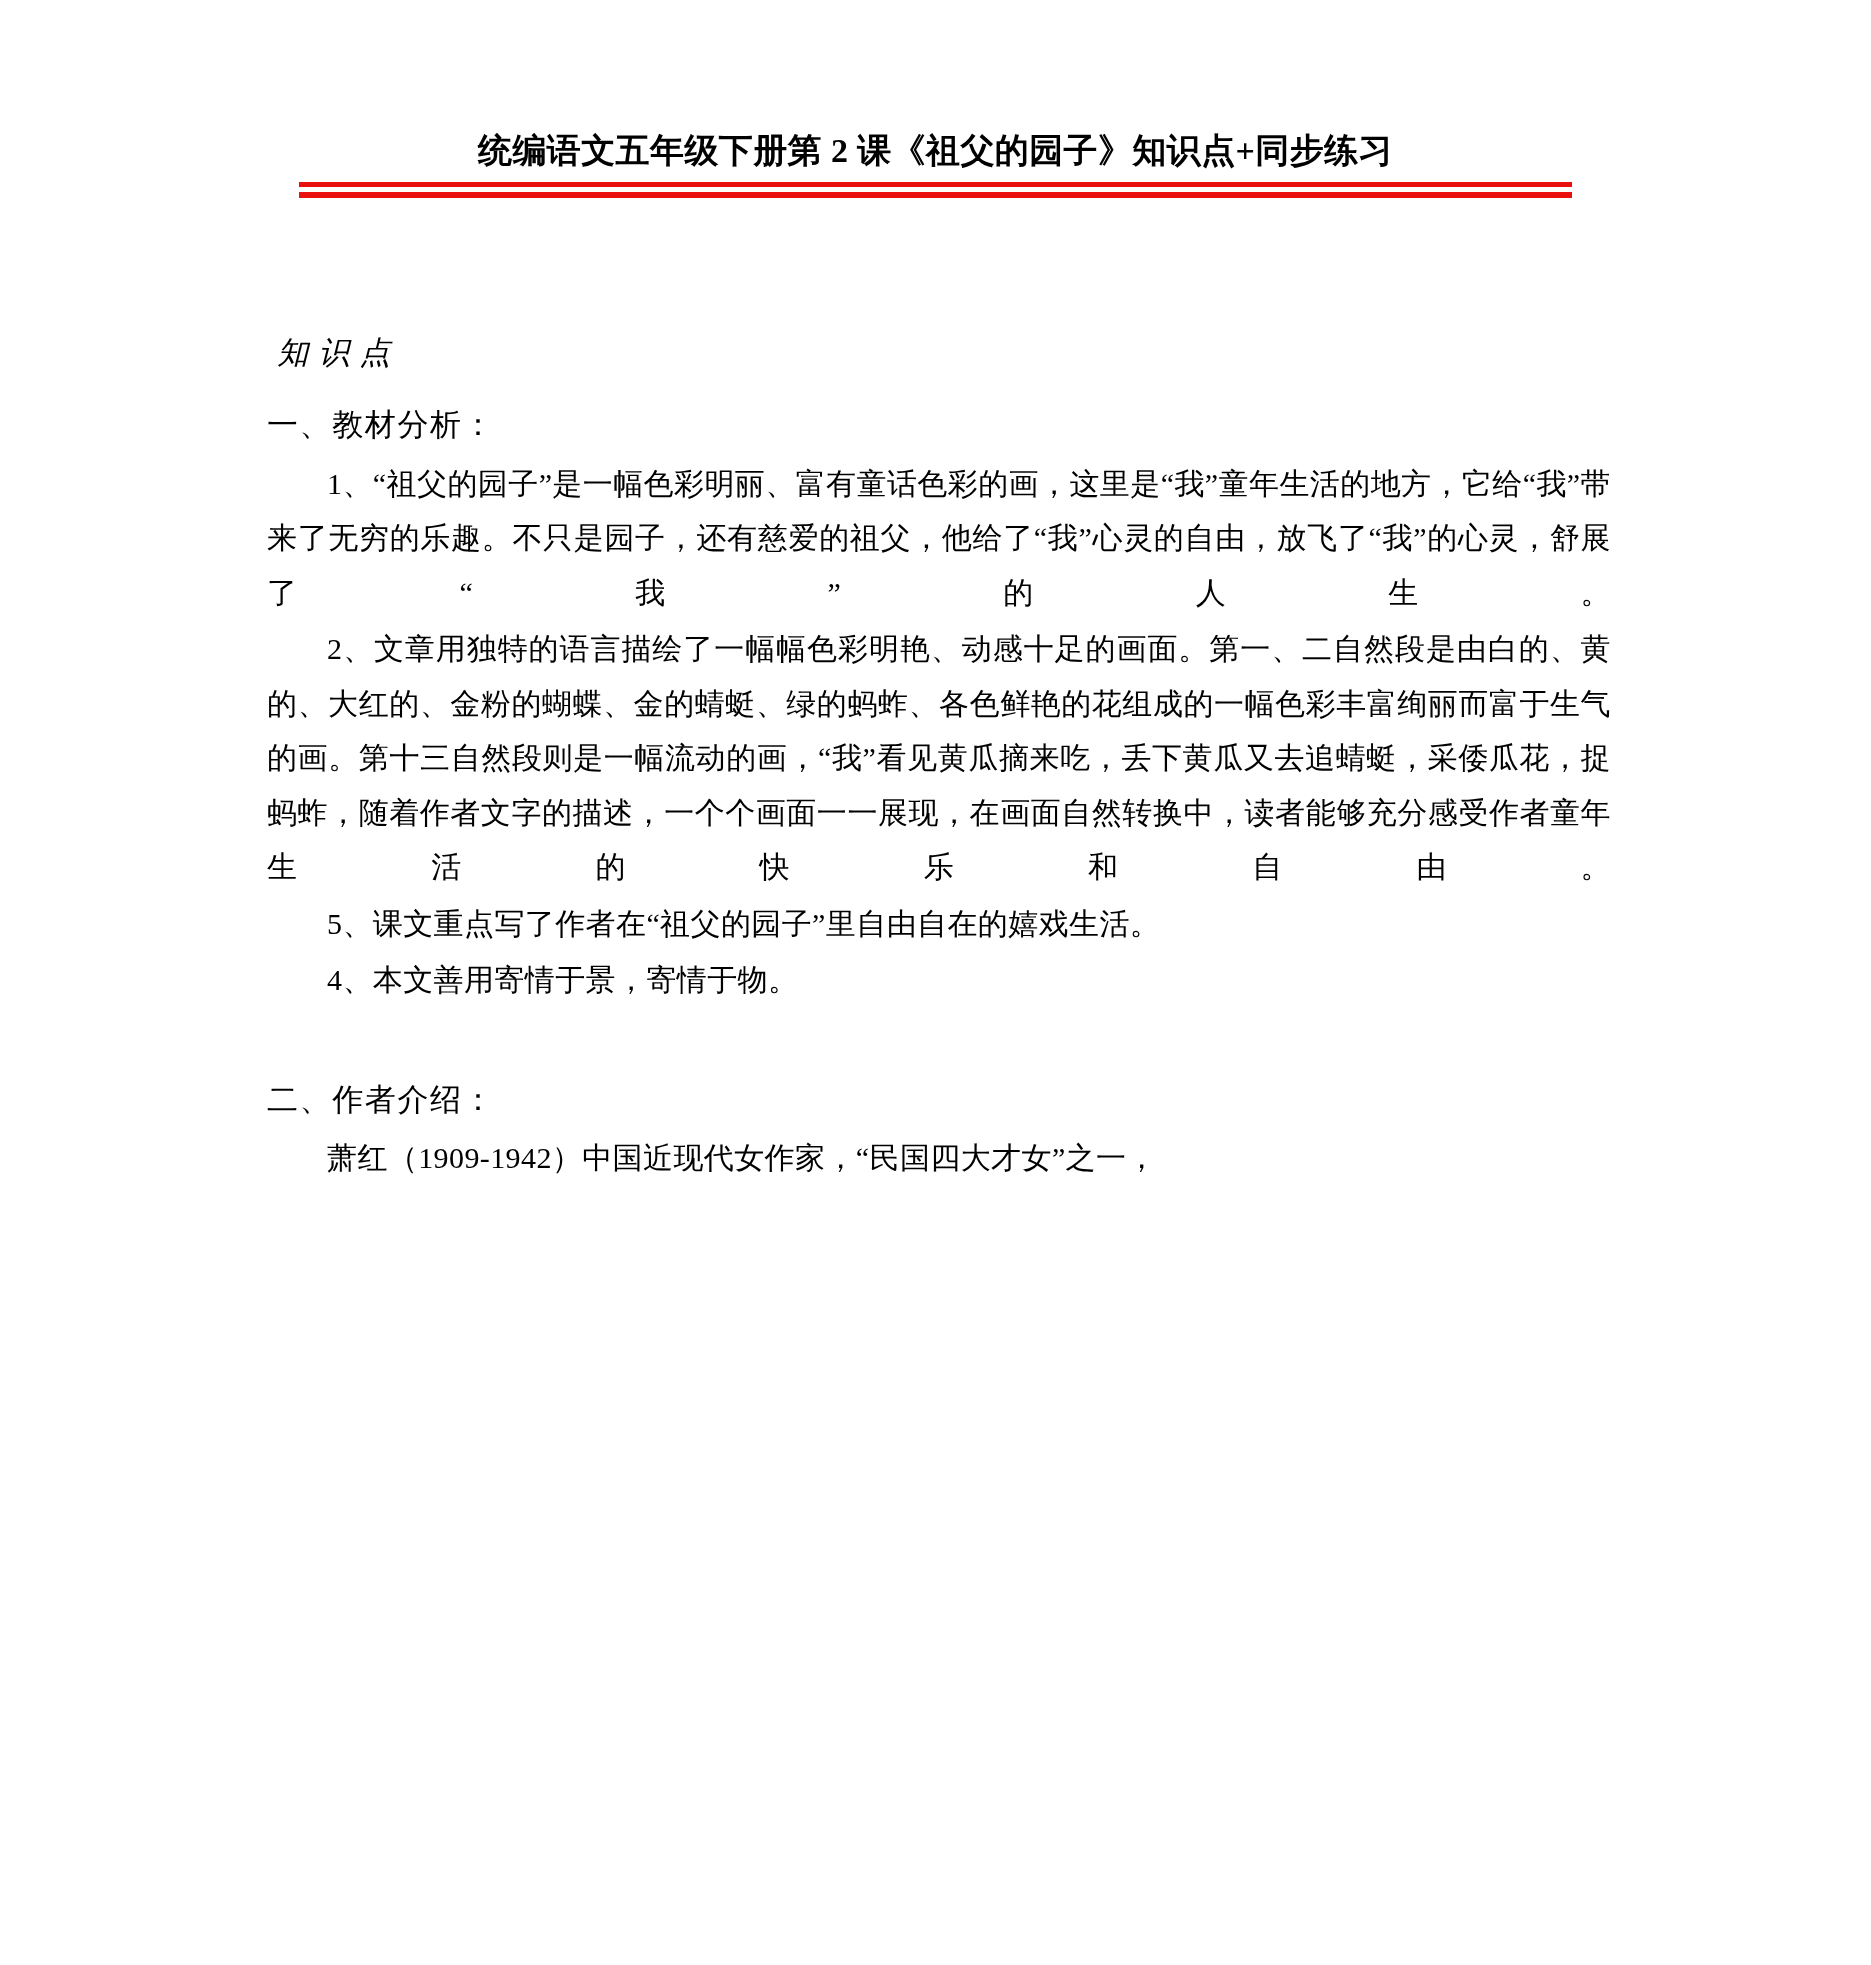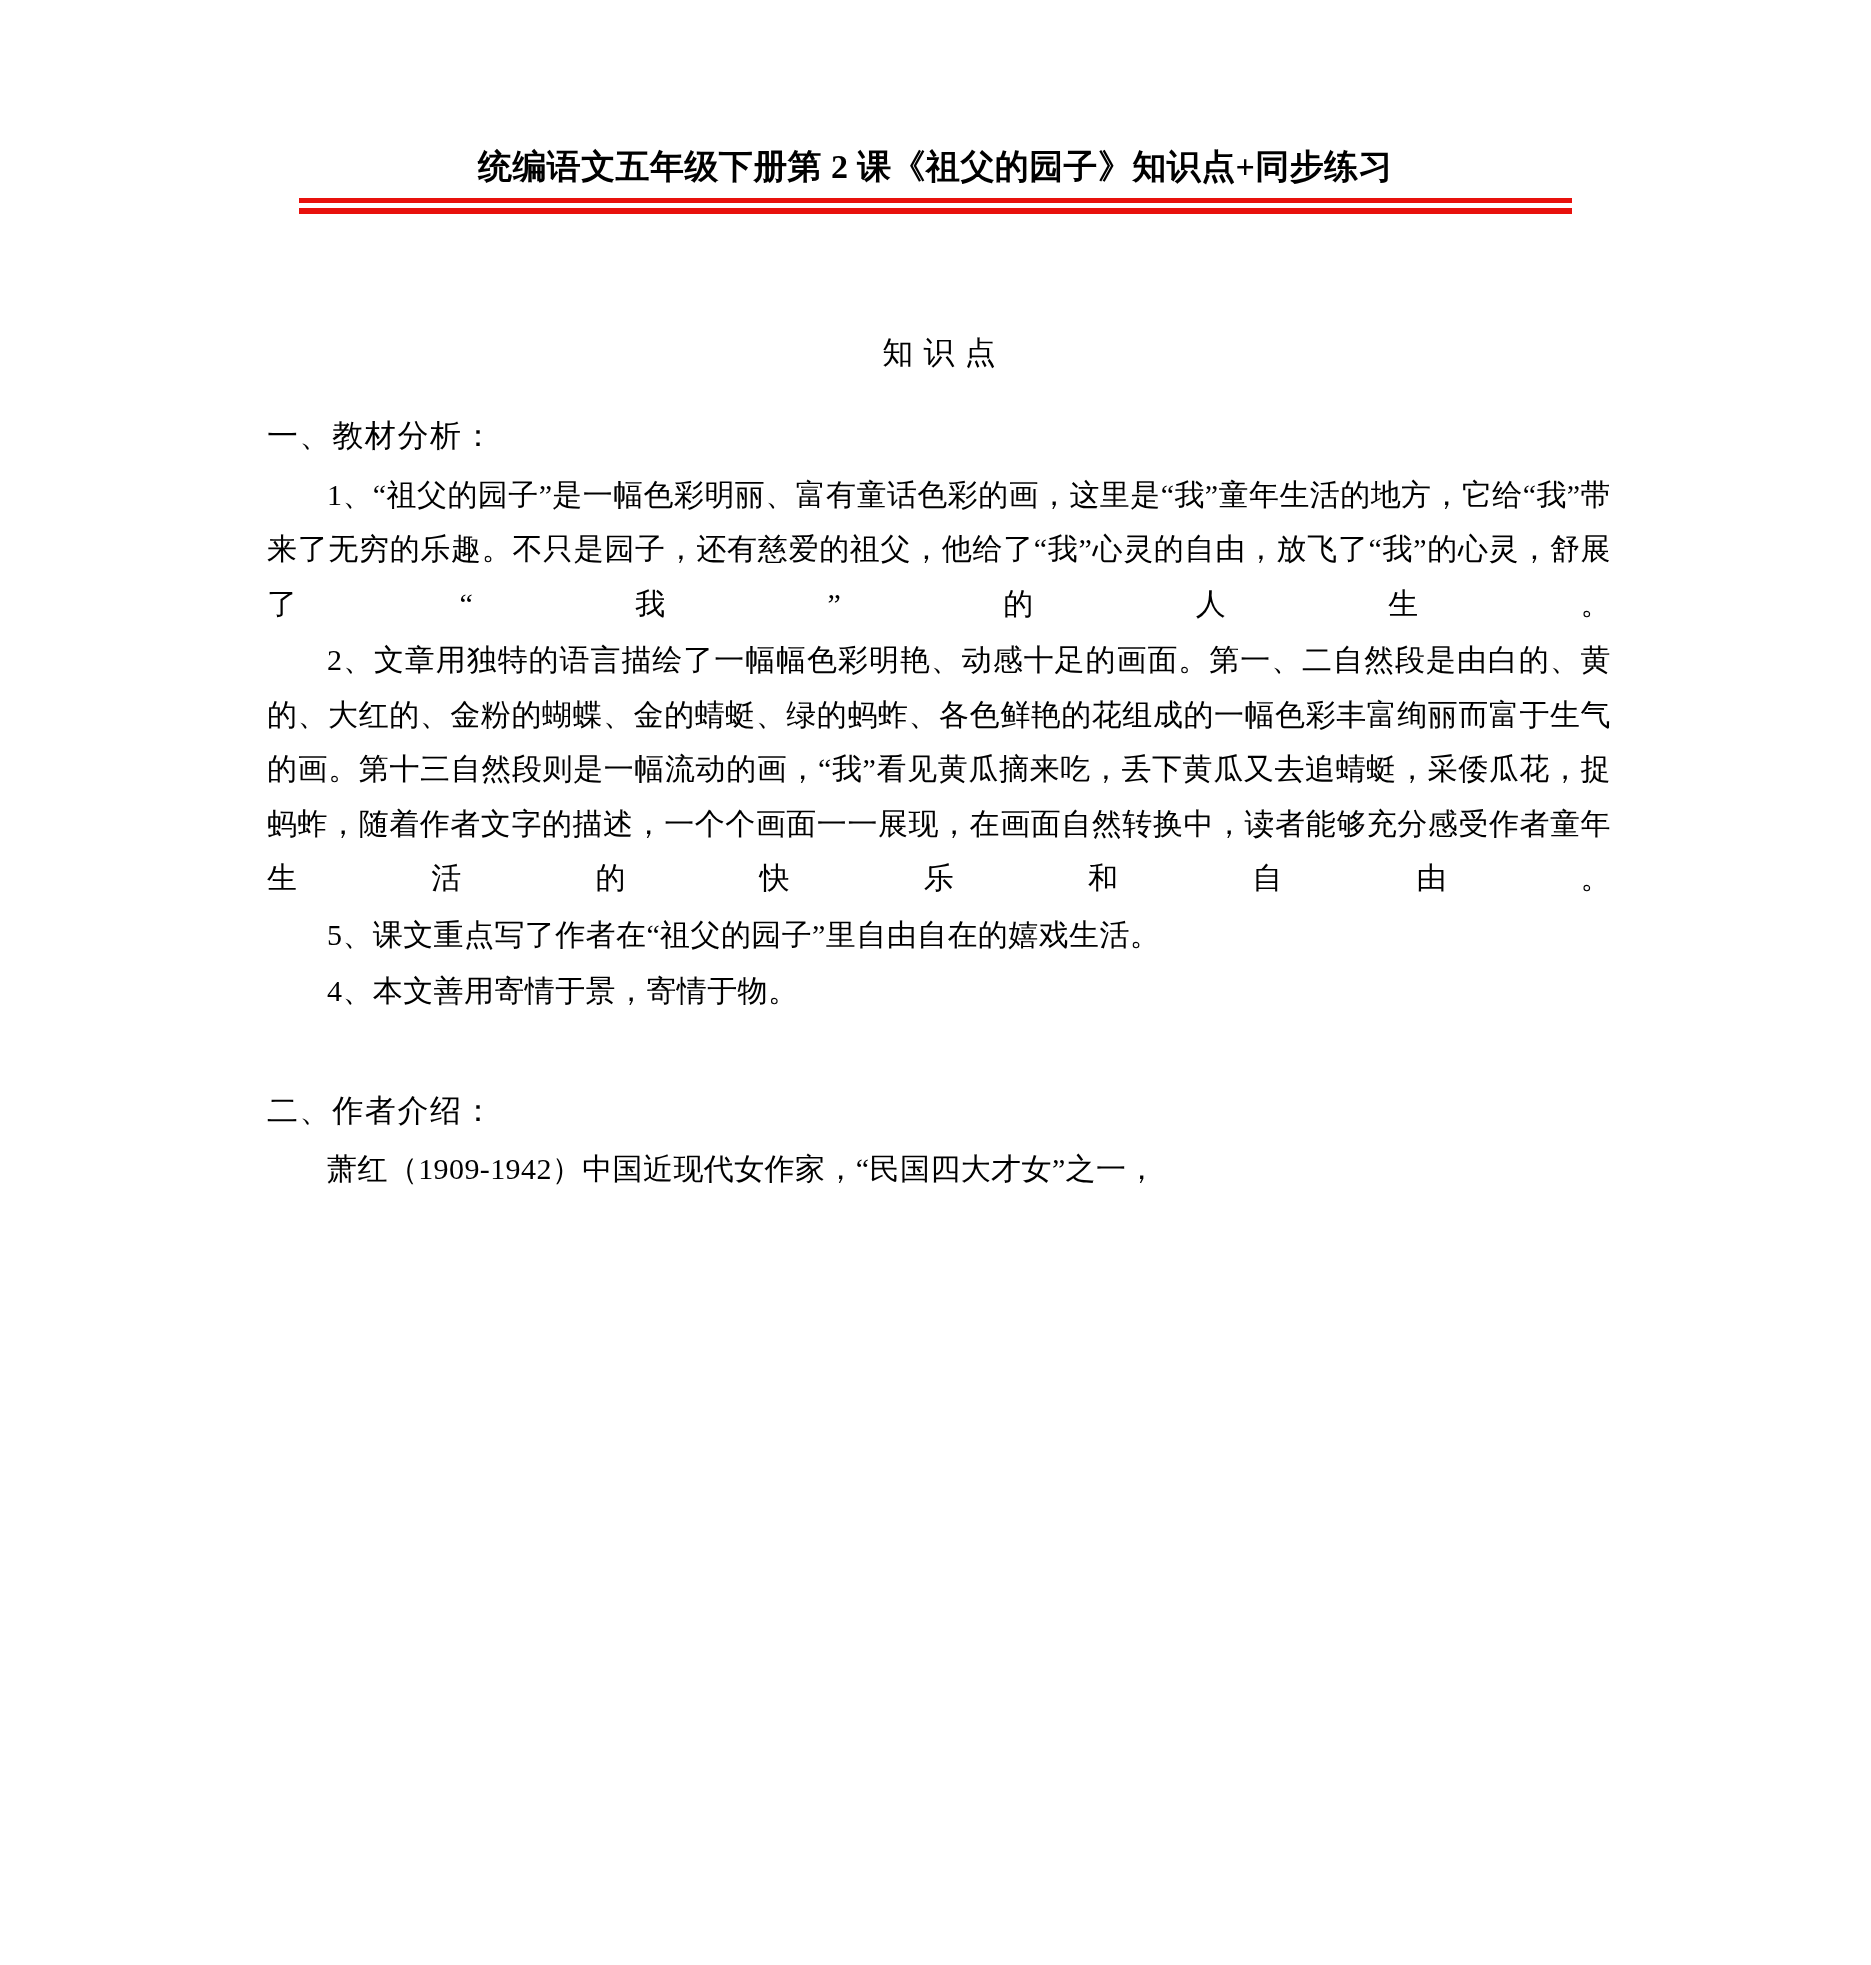--- a/index.html
+++ b/index.html
@@ -26,7 +26,7 @@
   .doc-header {
     position: absolute;
     left: 299px;
-    top: 146px;
+    top: 130px;
     width: 1273px;
   }
   .doc-header-title {

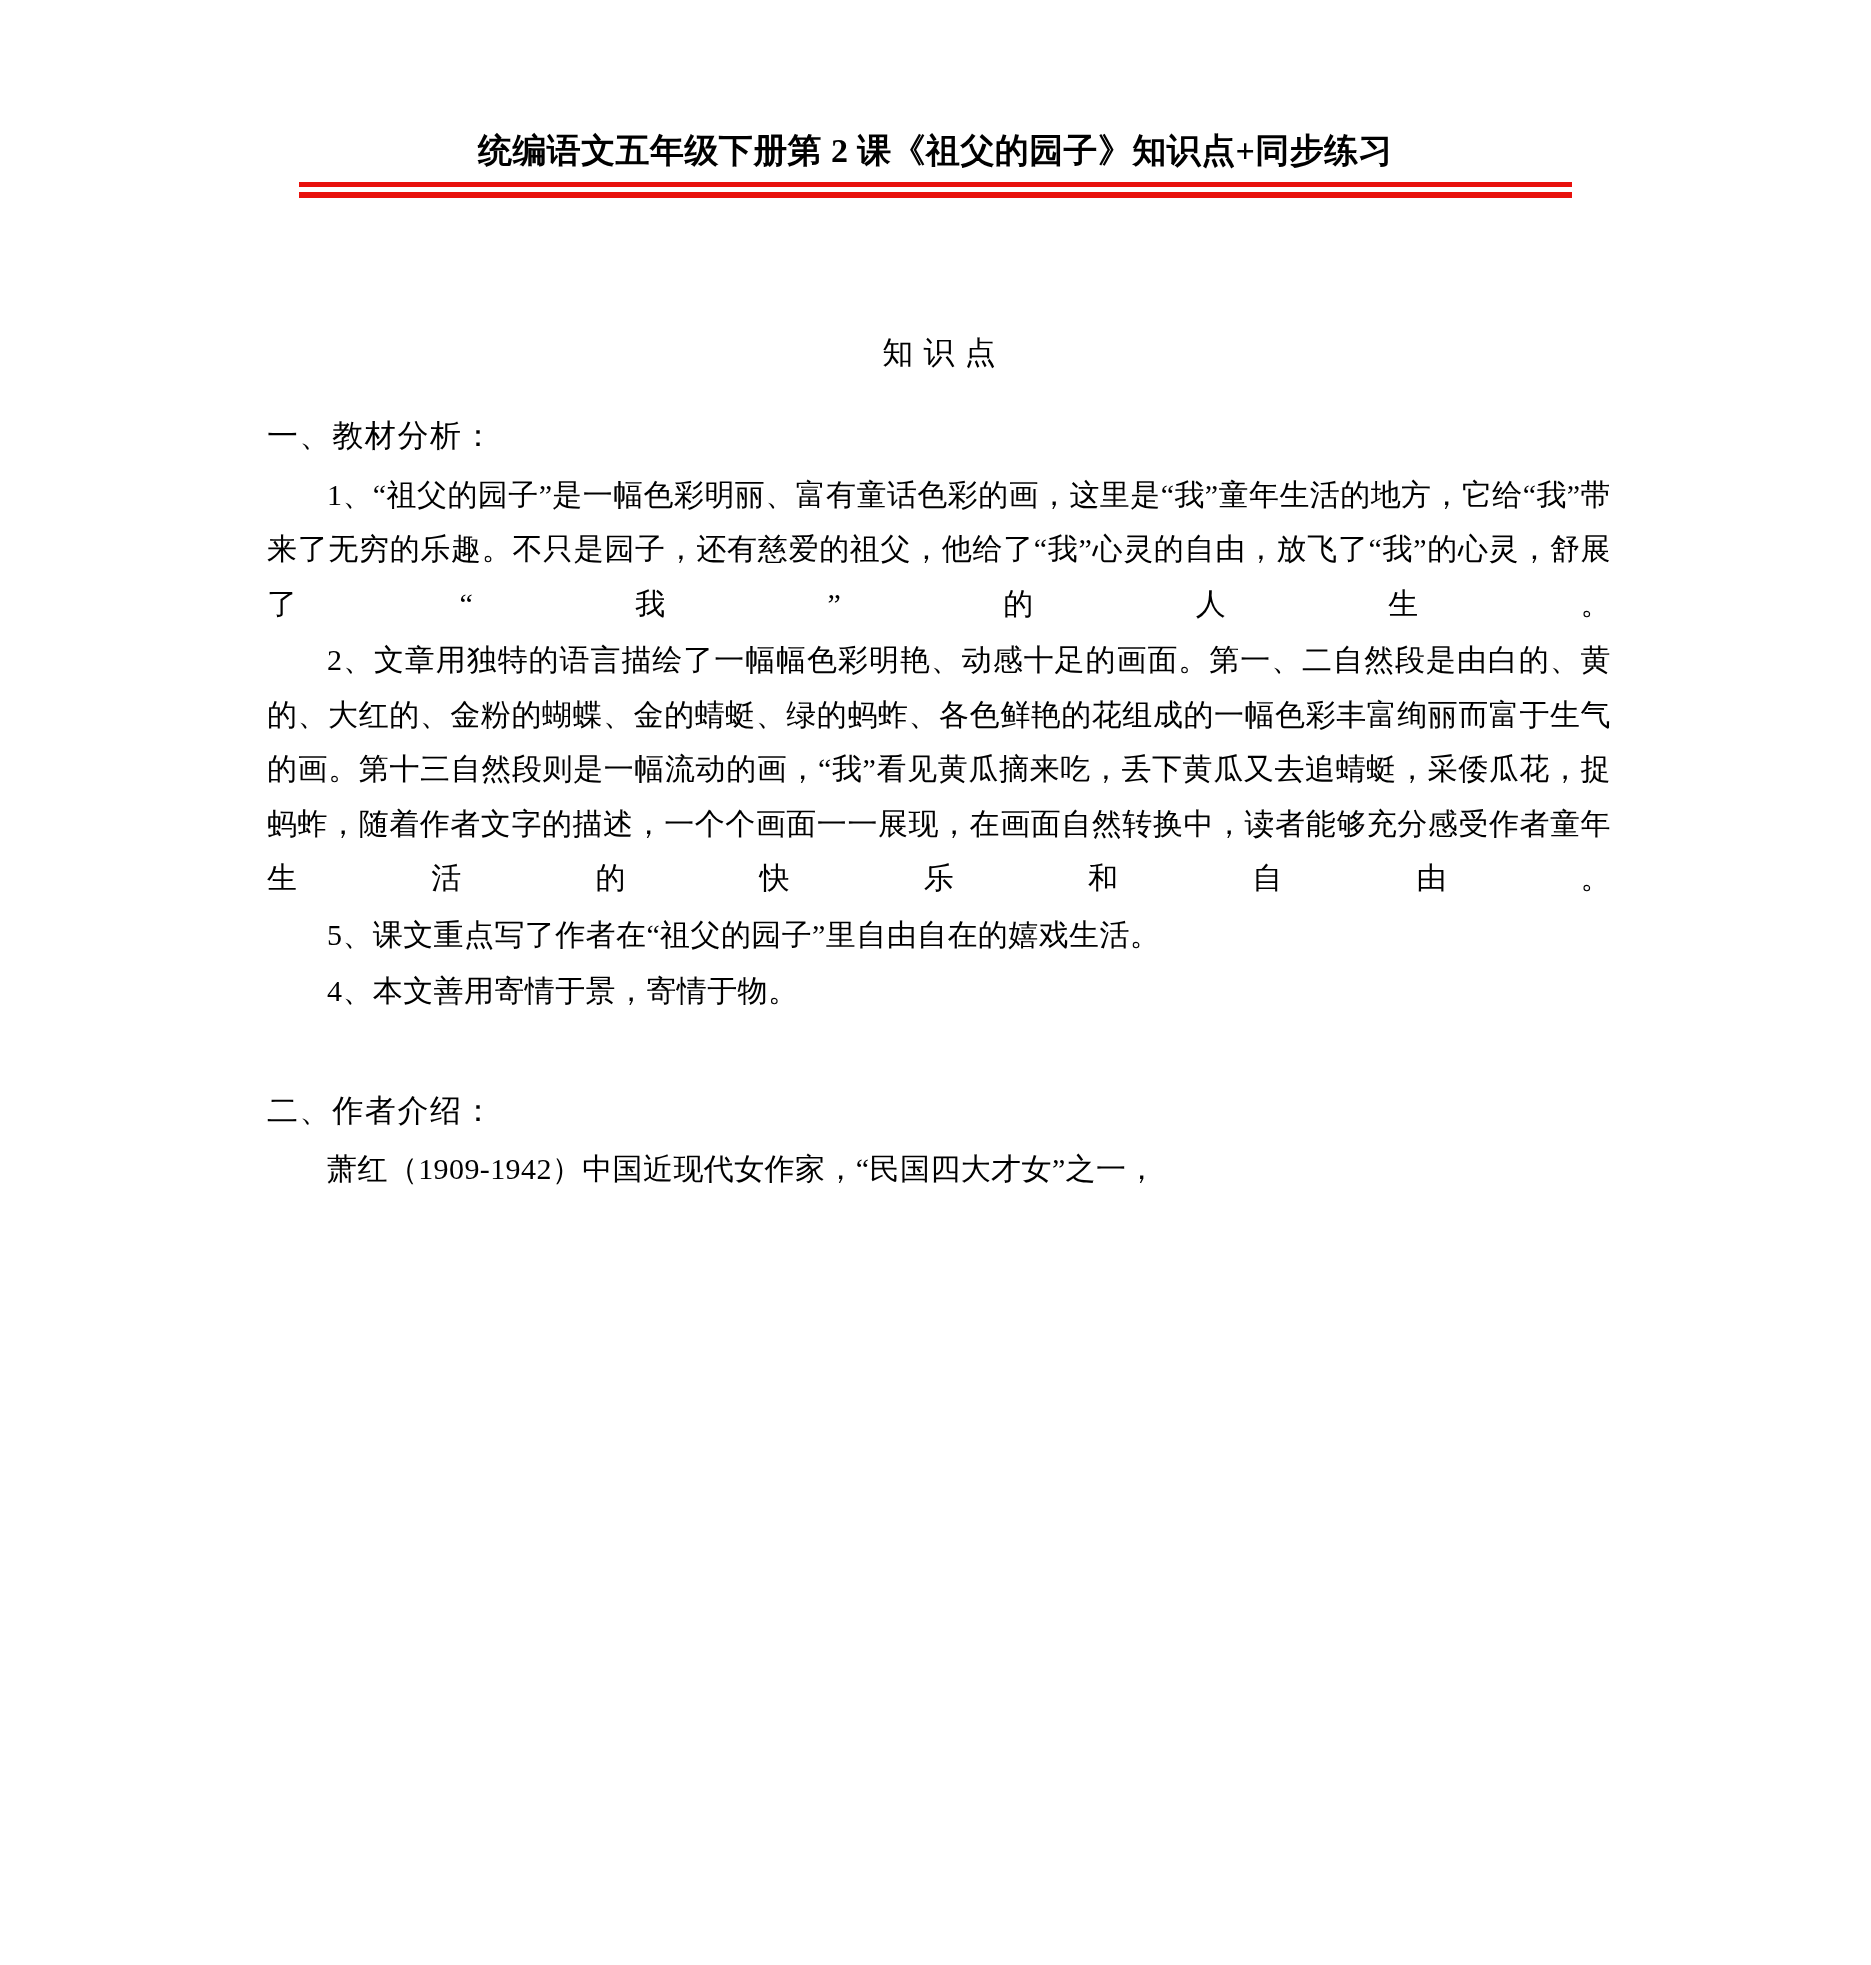--- a/index.html
+++ b/index.html
@@ -61,10 +61,10 @@
   .center-title {
     font-size: 31px;
     line-height: 1.55;
-    text-align: center;
     letter-spacing: 10.2px;
     text-indent: 10.2px;
-    margin-bottom: 34px;
+    margin-bottom: 23px;
+    font-style: italic;
   }
 
   .section-heading {

